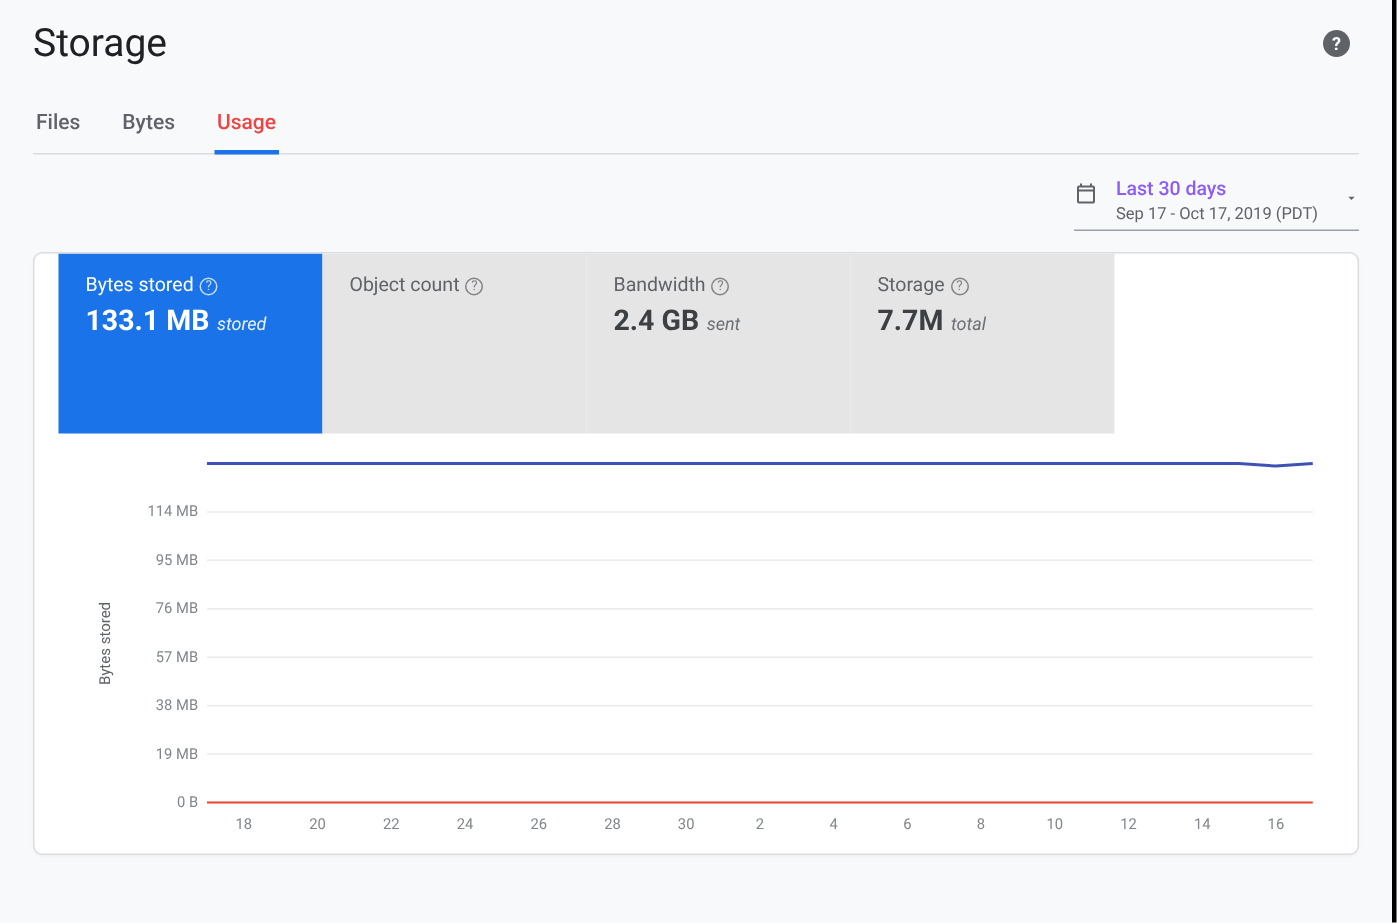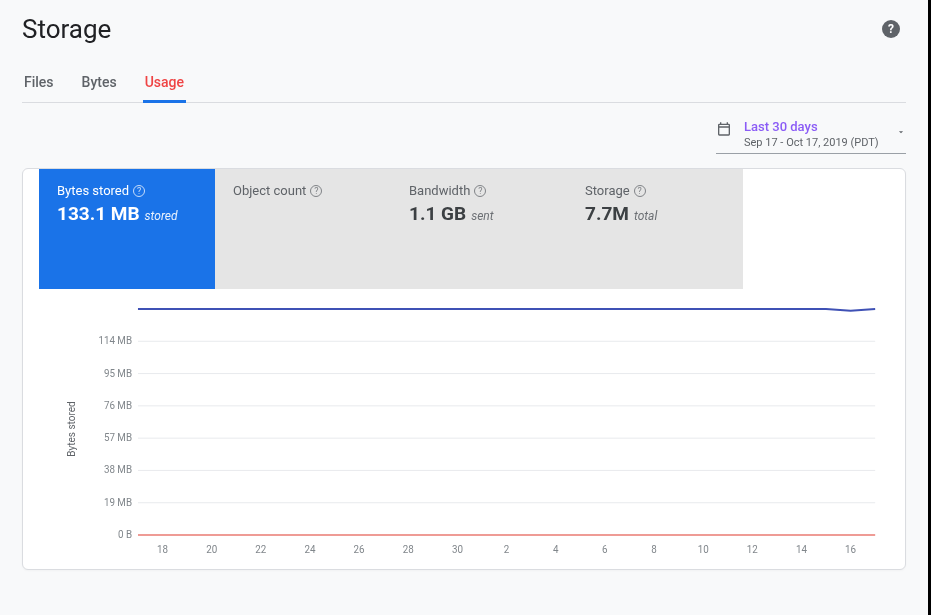--- a/index.html
+++ b/index.html
@@ -222,7 +222,7 @@
           <span class="q-icon">?</span>
         </div>
         <div class="stat-value-row">
-          <span class="stat-value">1.1 GB</span>
+          <span class="stat-value">2.4 GB</span>
           <span class="stat-unit">sent</span>
         </div>
       </div>

